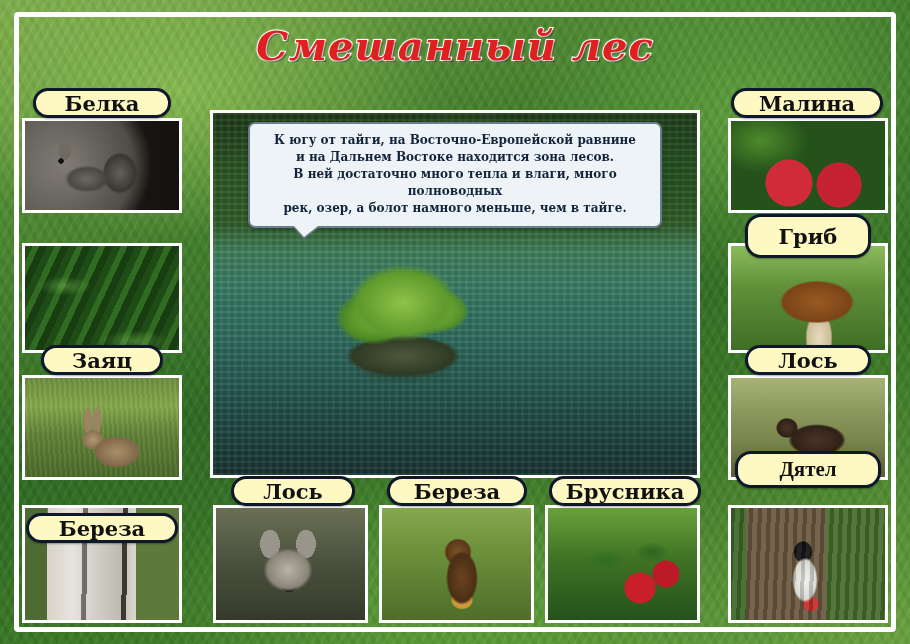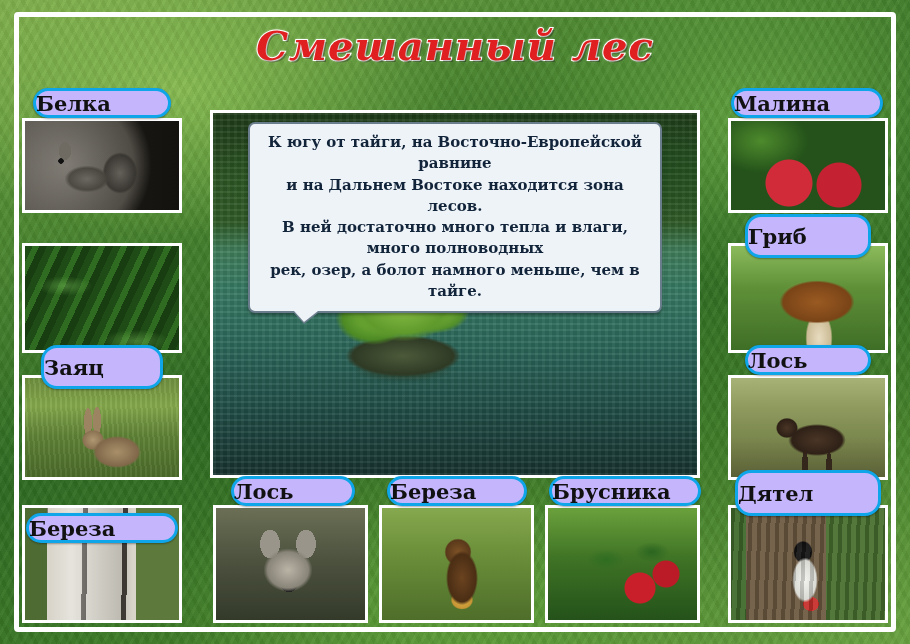--- a/index.html
+++ b/index.html
@@ -87,12 +87,13 @@
   
   .label {
     position: absolute;
-    background: #c4b5fd;
-    border: 3px solid #0ea5e9;
+    background: #fef9c3;
+    border: 3px solid #0f172a;
     border-radius: 16px;
     box-sizing: border-box;
     display: flex;
     align-items: center;
+    justify-content: center;
     font-family: "DejaVu Serif", serif;
     font-weight: bold;
     font-size: 21px;

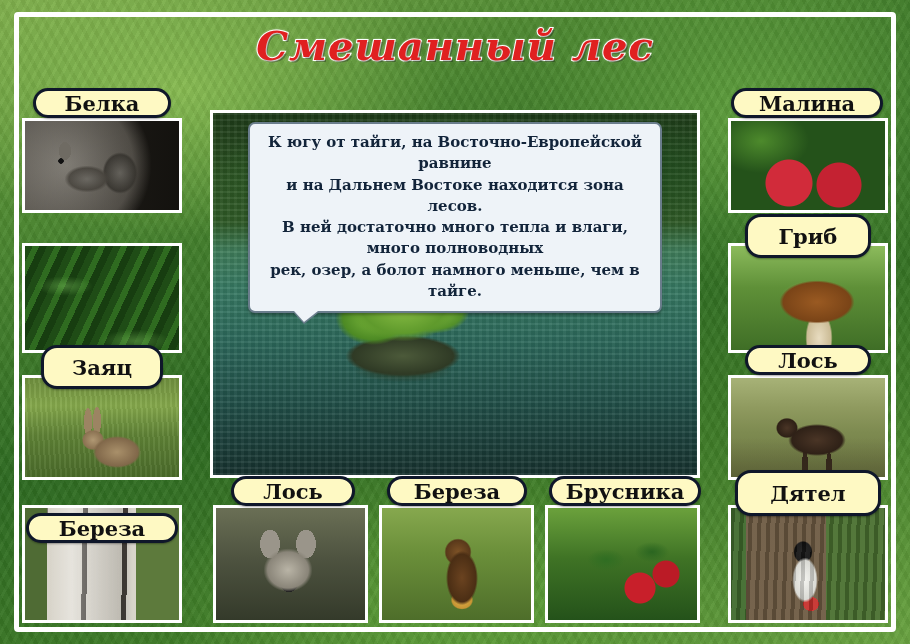--- a/index.html
+++ b/index.html
@@ -128,7 +128,7 @@
     text-align: center;
     font-family: "DejaVu Serif", serif;
     font-weight: bold;
-    font-size: 15px;
+    font-size: 12px;
     line-height: 1.42;
     color: #12243a;
     z-index: 8;

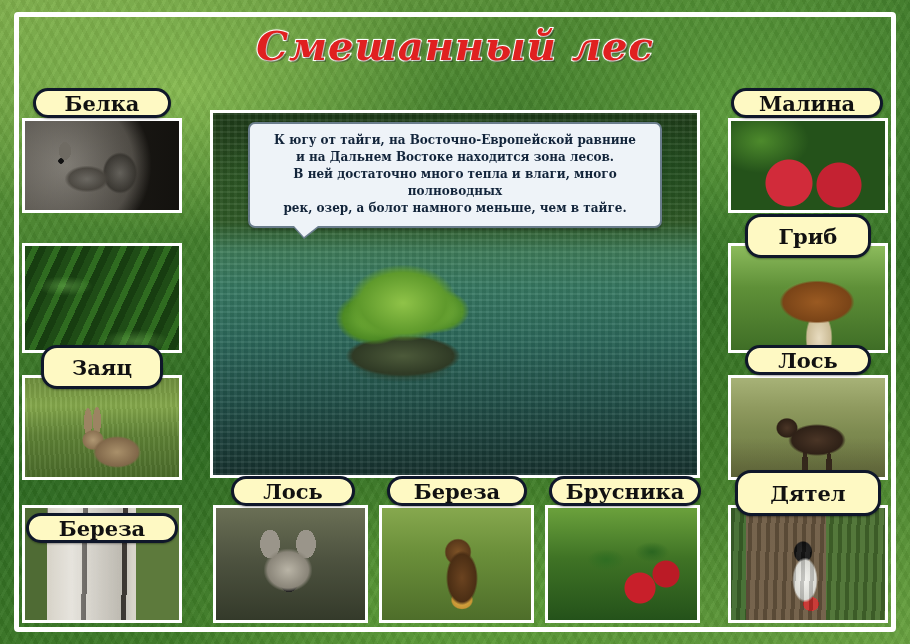--- a/index.html
+++ b/index.html
@@ -381,7 +381,7 @@
   <div class="tile" style="left:22px; top:375px; width:160px; height:105px;">
     <div class="ph ph-hare"></div>
   </div>
-  <div class="label" style="left:41px; top:345px; width:122px; height:44px;">
+  <div class="label" style="left:41px; top:345px; width:122px; height:30px;">
     <span>Заяц</span>
   </div>
 

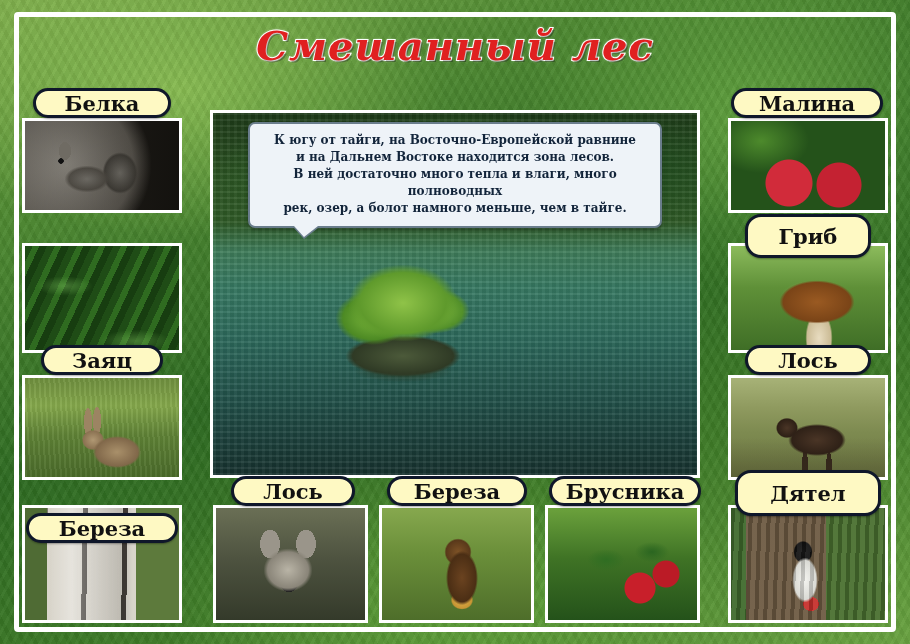--- a/index.html
+++ b/index.html
@@ -416,7 +416,7 @@
   <div class="tile" style="left:728px; top:505px; width:160px; height:118px;">
     <div class="ph ph-woodpecker"></div>
   </div>
-  <div class="label" style="left:735px; top:470px; width:146px; height:46px;">
+  <div class="label" style="left:735px; top:451px; width:146px; height:37px;font-family:Liberation Serif, serif;">
     <span>Дятел</span>
   </div>
 

